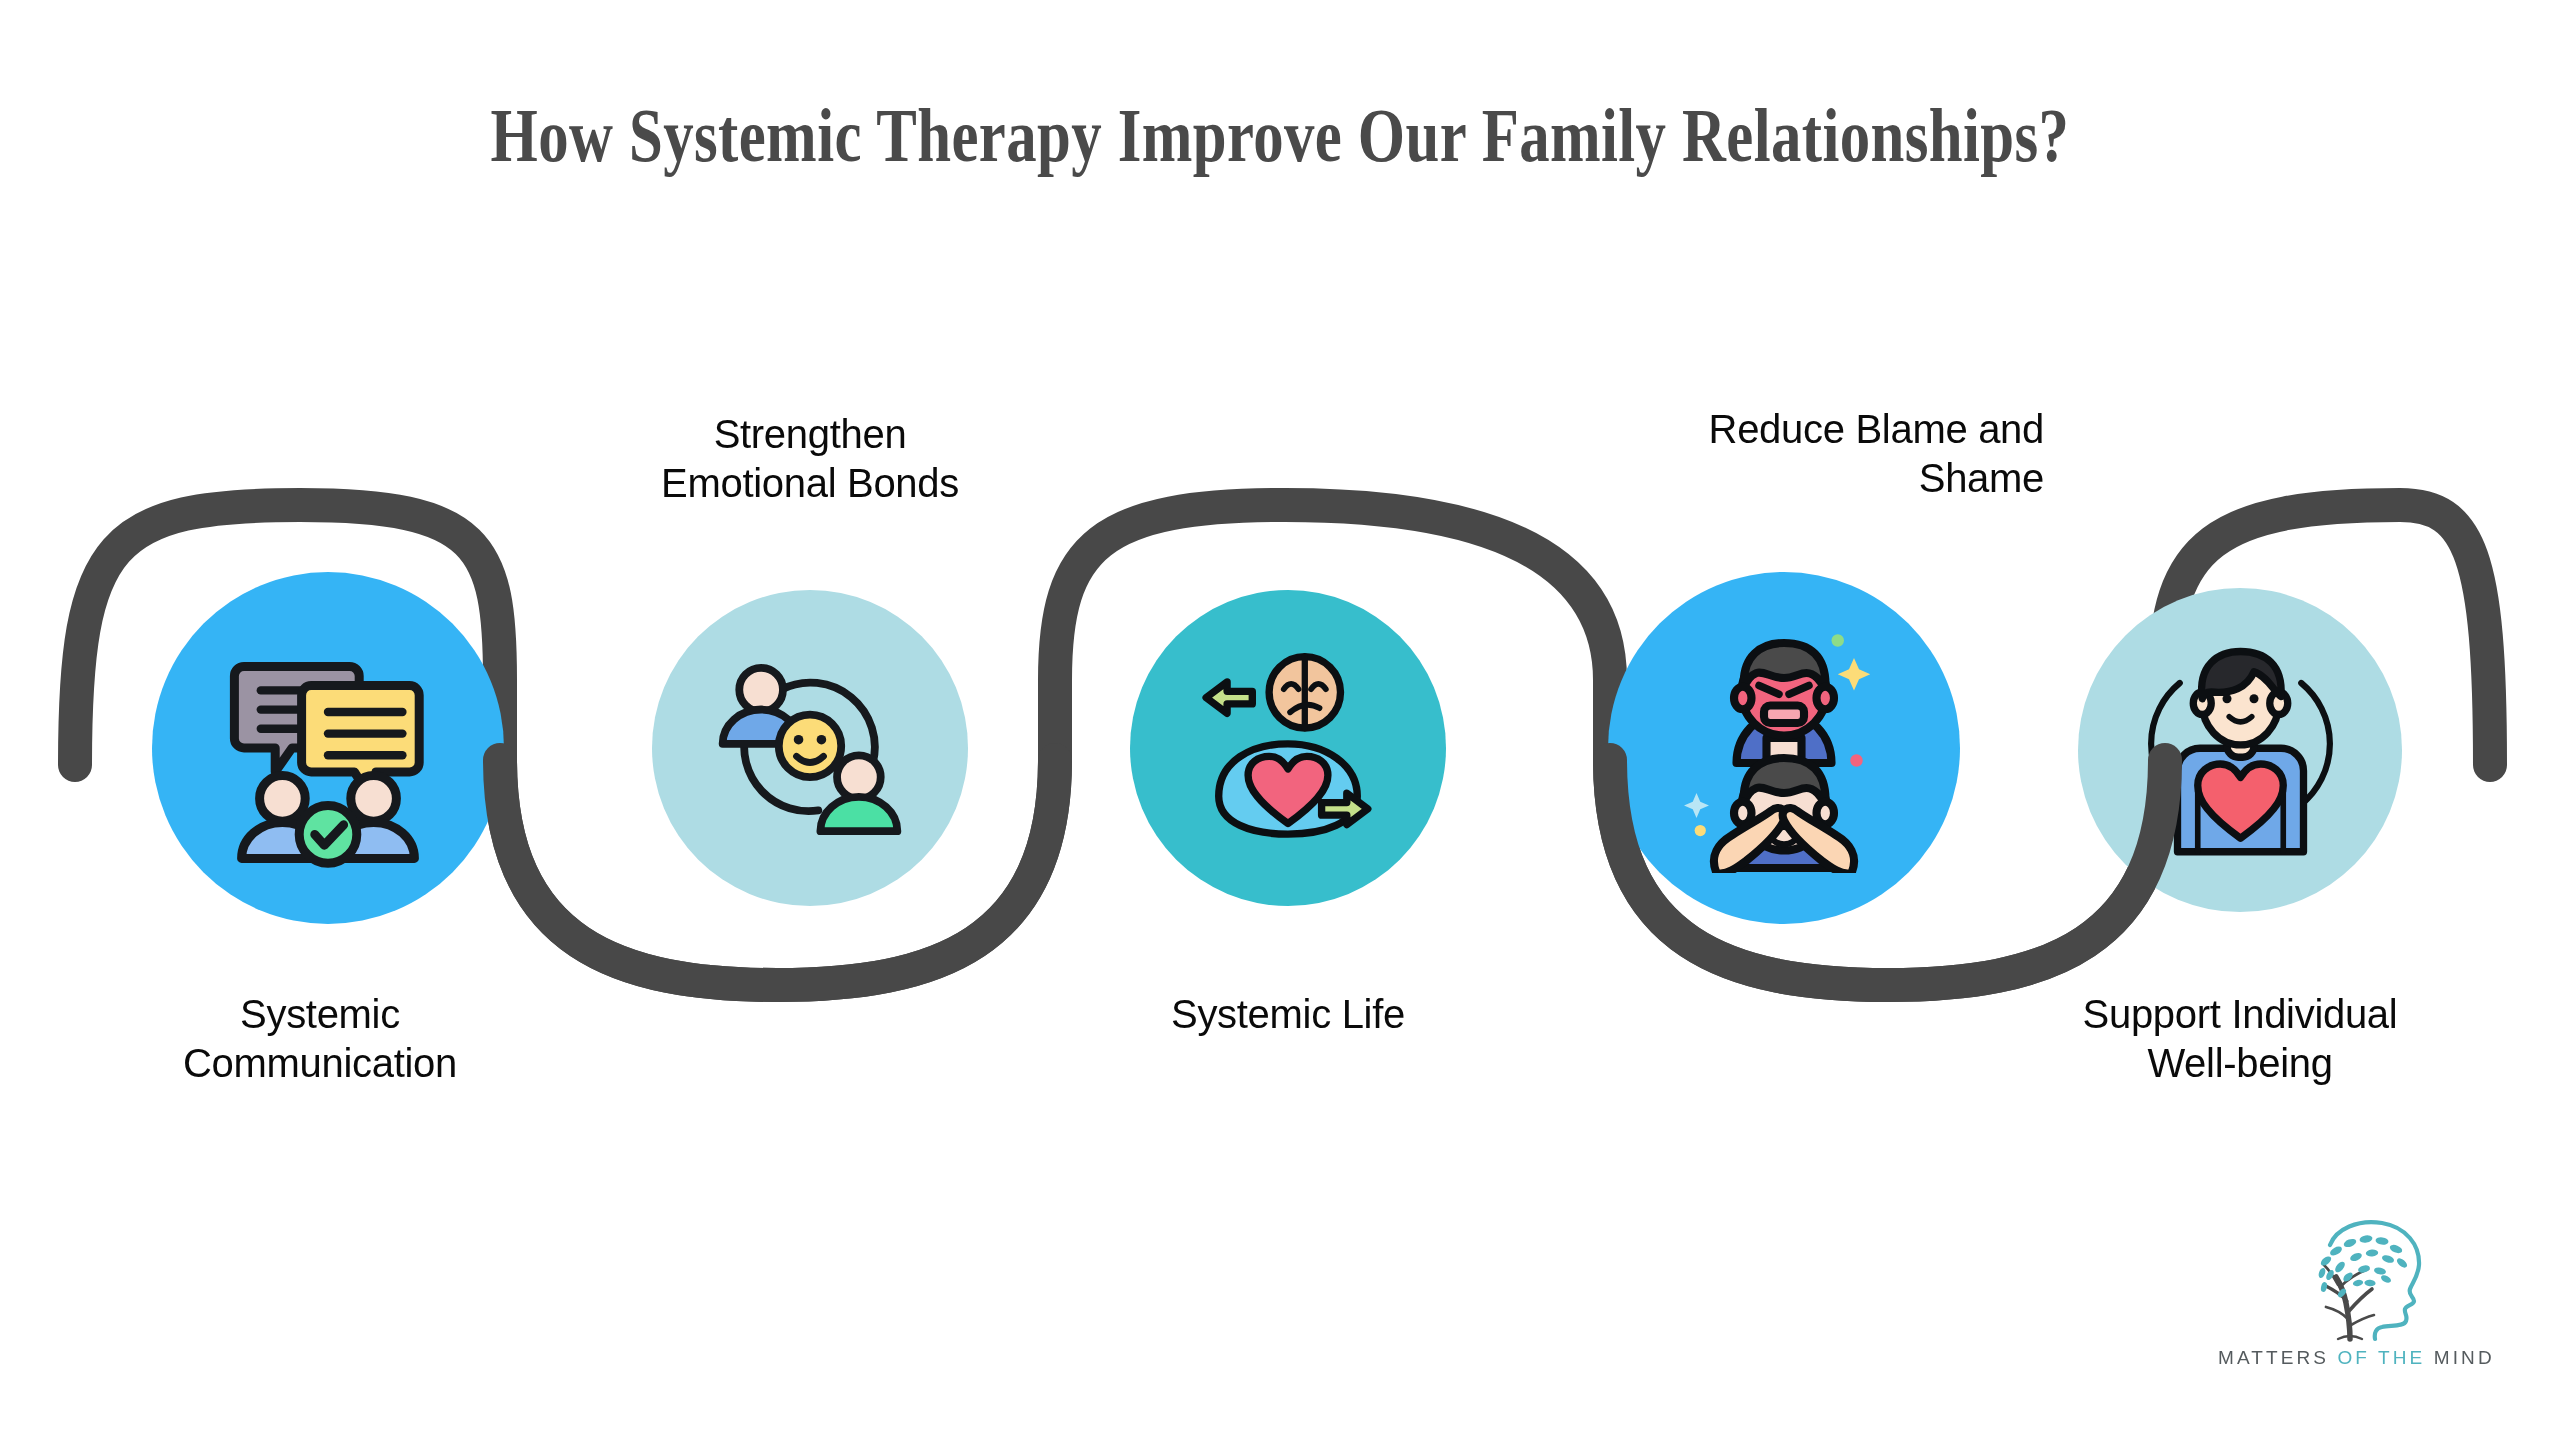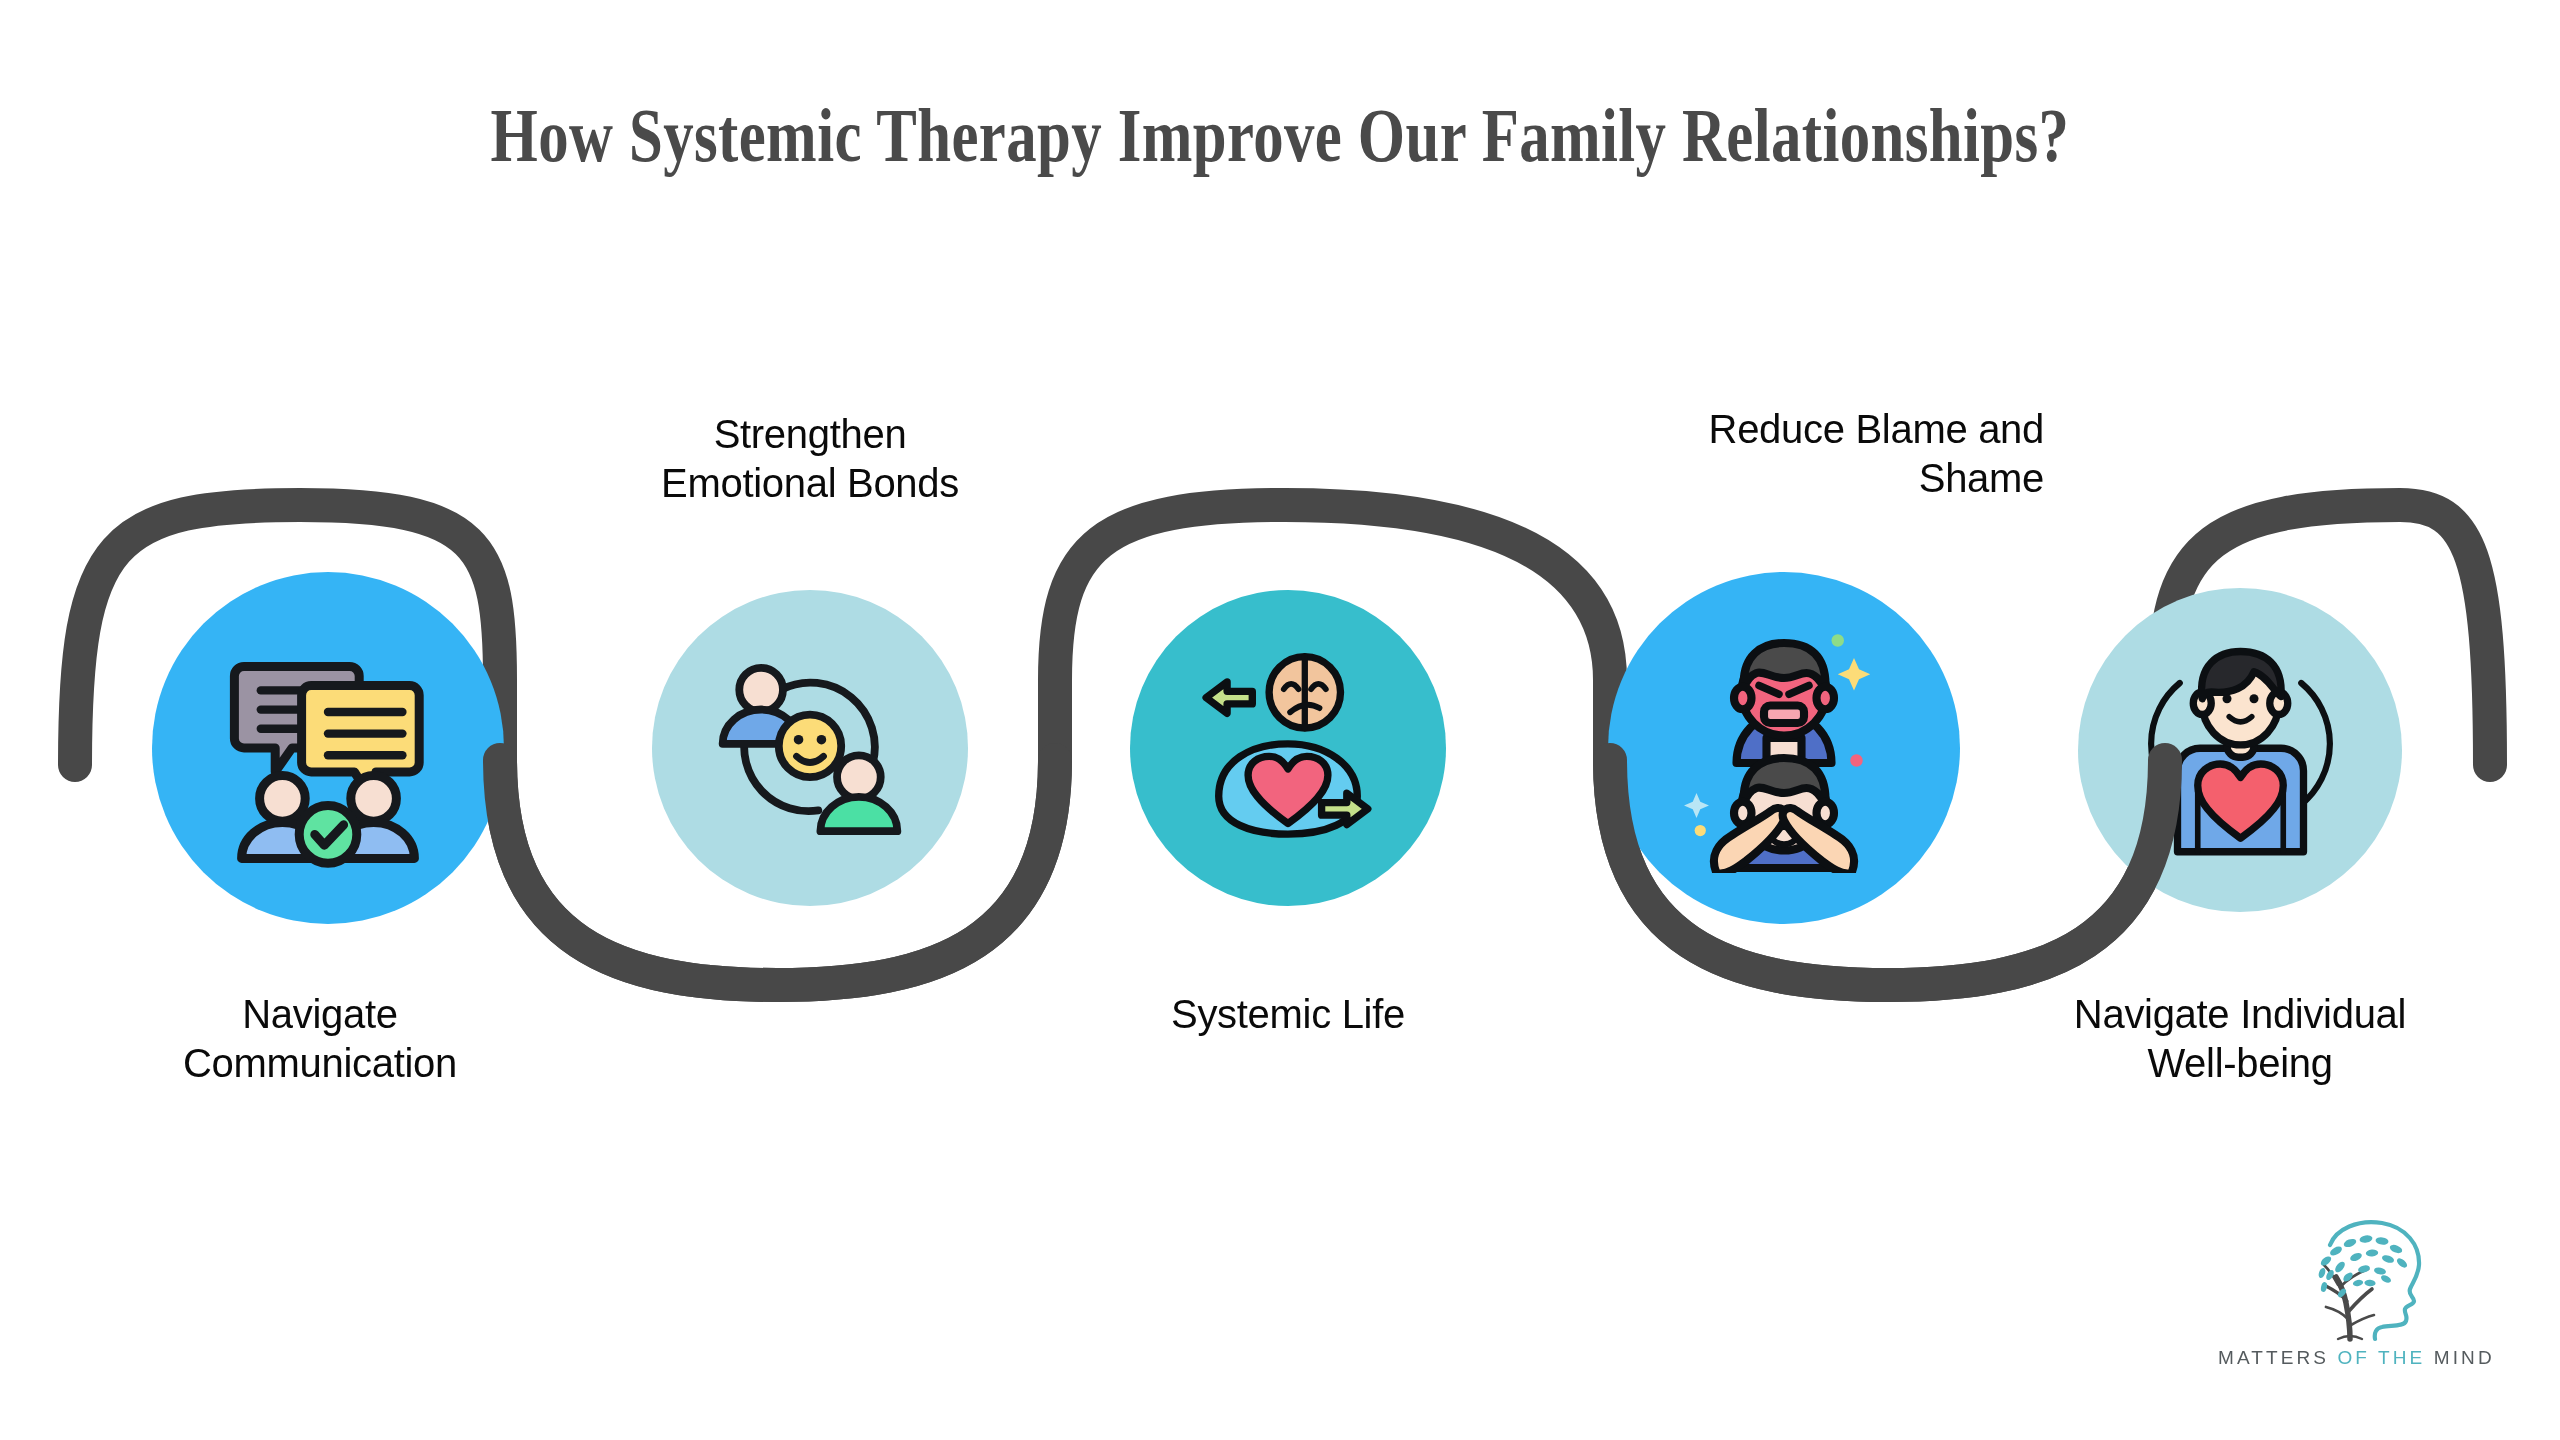--- a/index.html
+++ b/index.html
@@ -175,7 +175,7 @@
         </svg>
       </div>
       <div class="node-label" style="left:60px; top:990px;">
-        <div>Navigate</div>
+        <div>Systemic</div>
         <div>Communication</div>
       </div>
     </div>

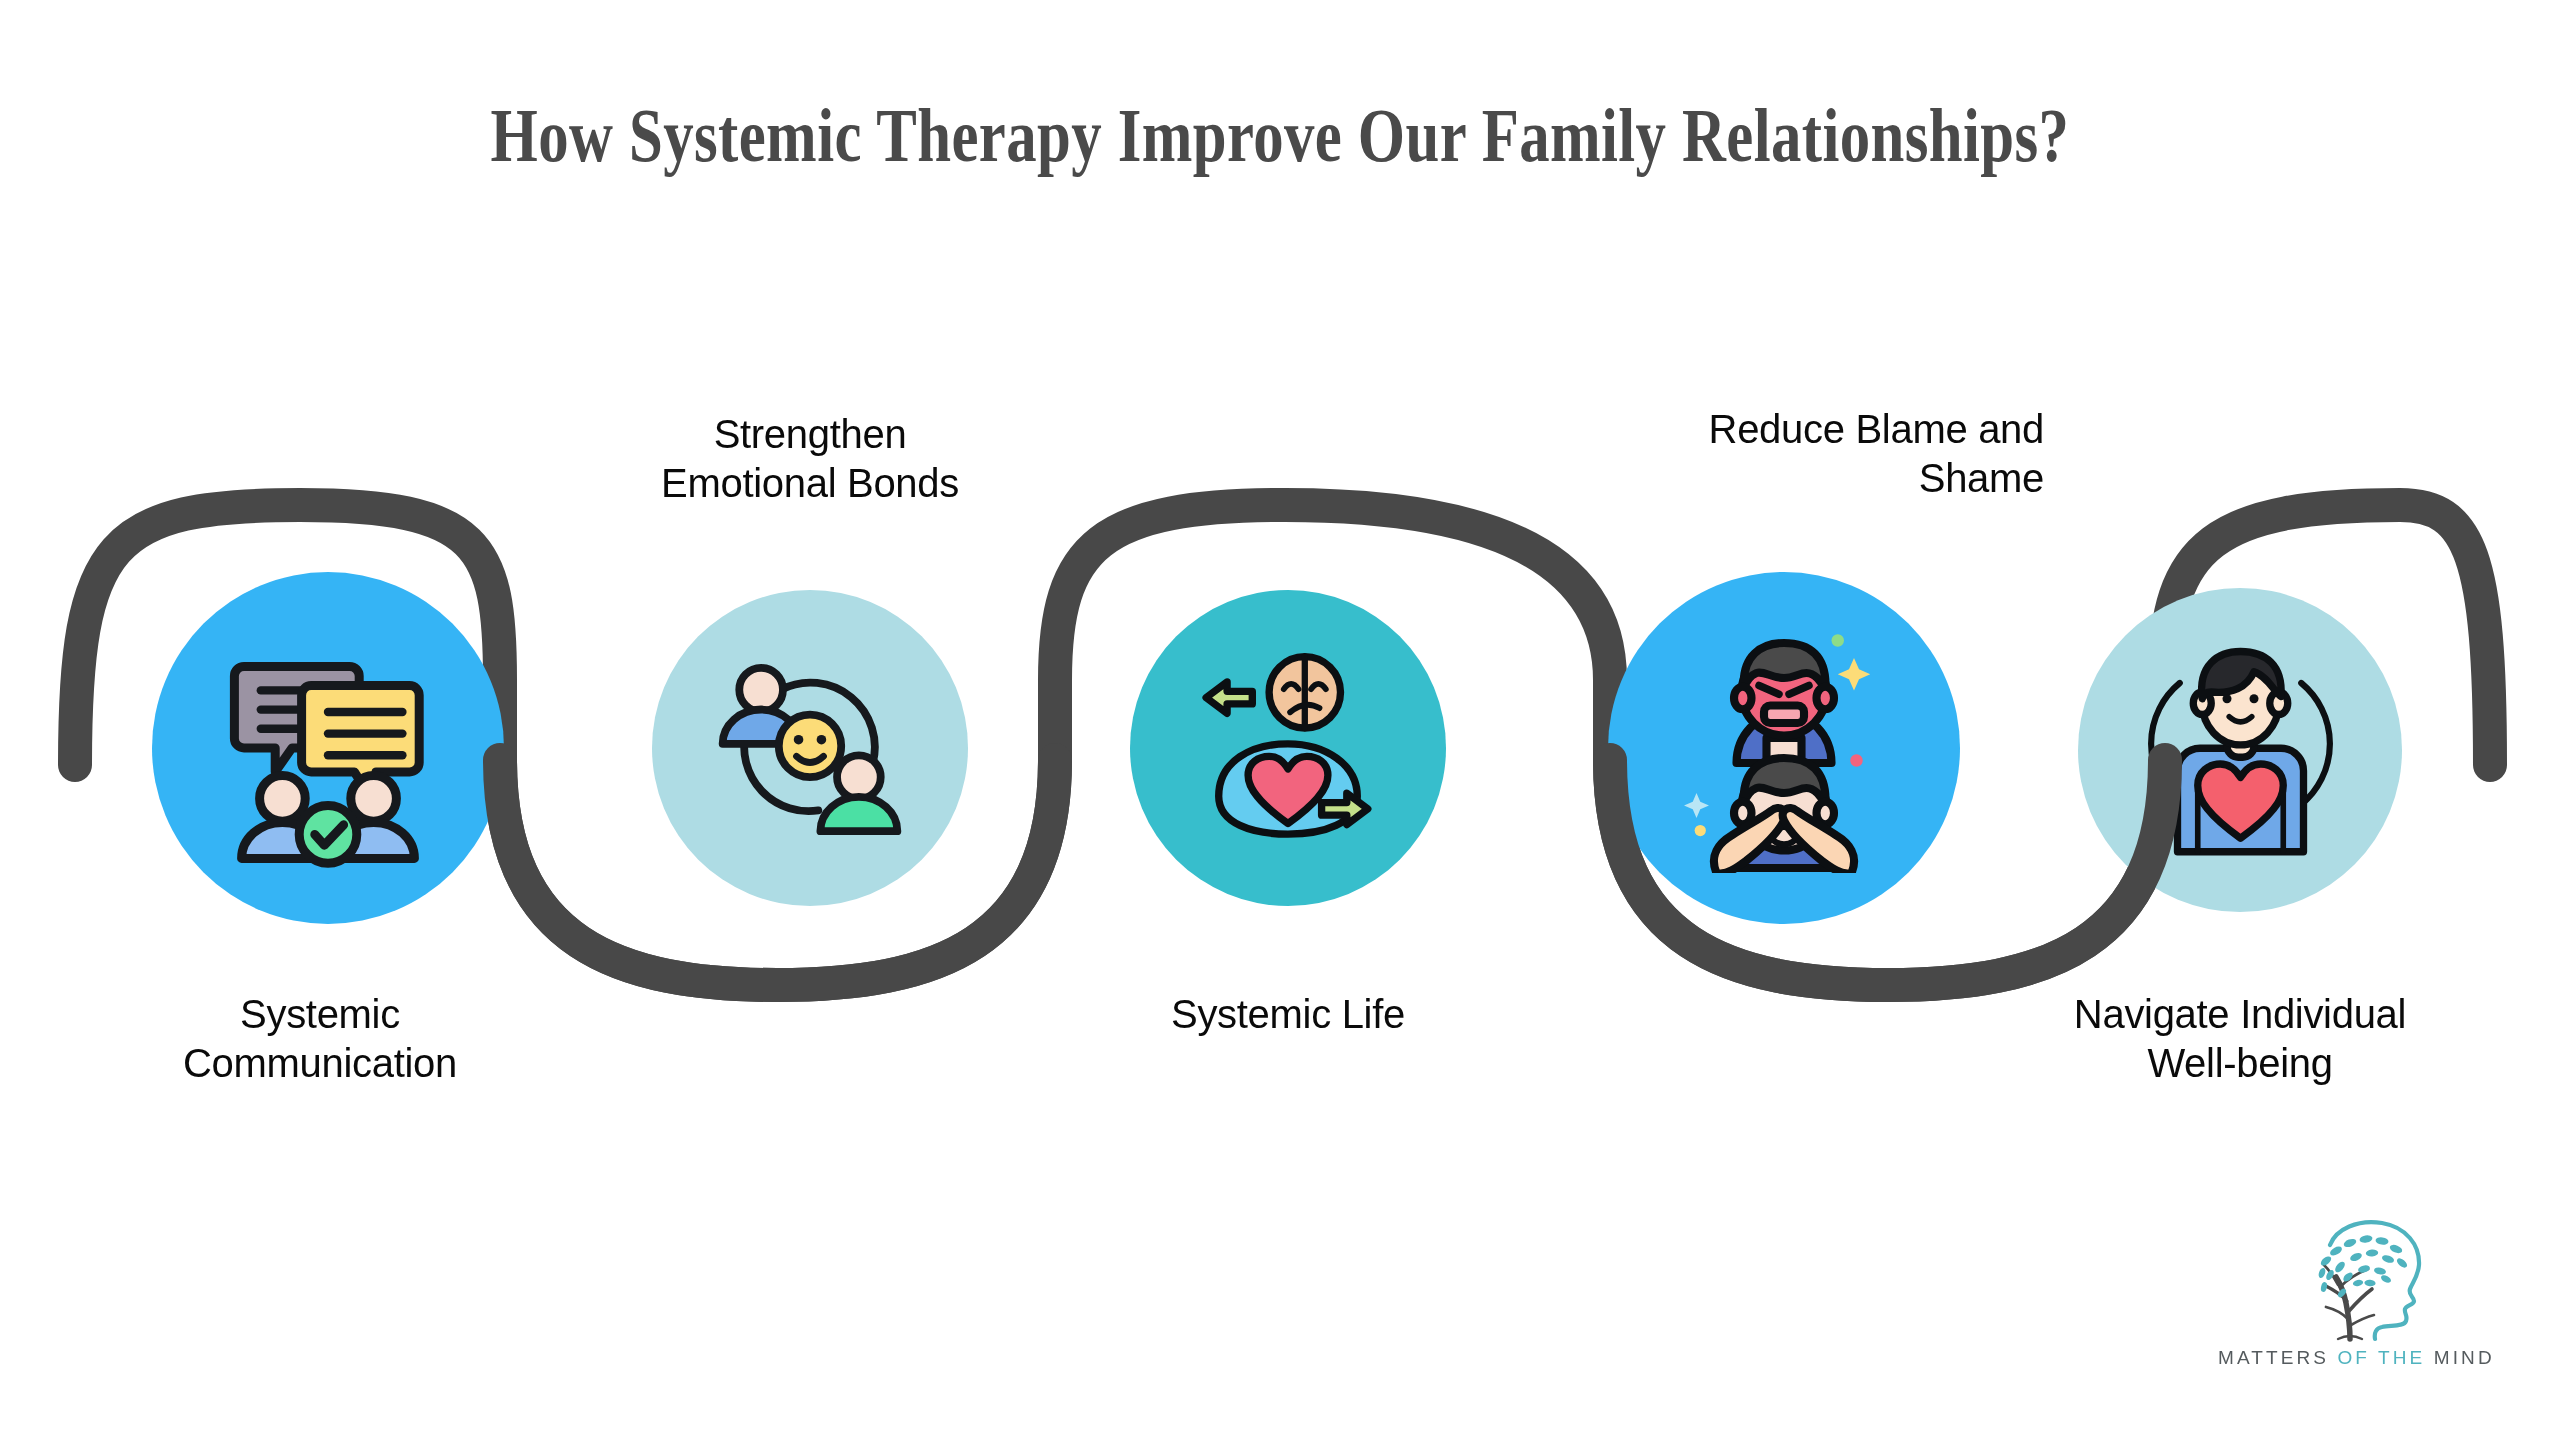--- a/index.html
+++ b/index.html
@@ -311,7 +311,7 @@
         </svg>
       </div>
       <div class="node-label" style="left:1980px; top:990px;">
-        <div>Navigate Individual</div>
+        <div>Support Individual</div>
         <div>Well-being</div>
       </div>
     </div>

